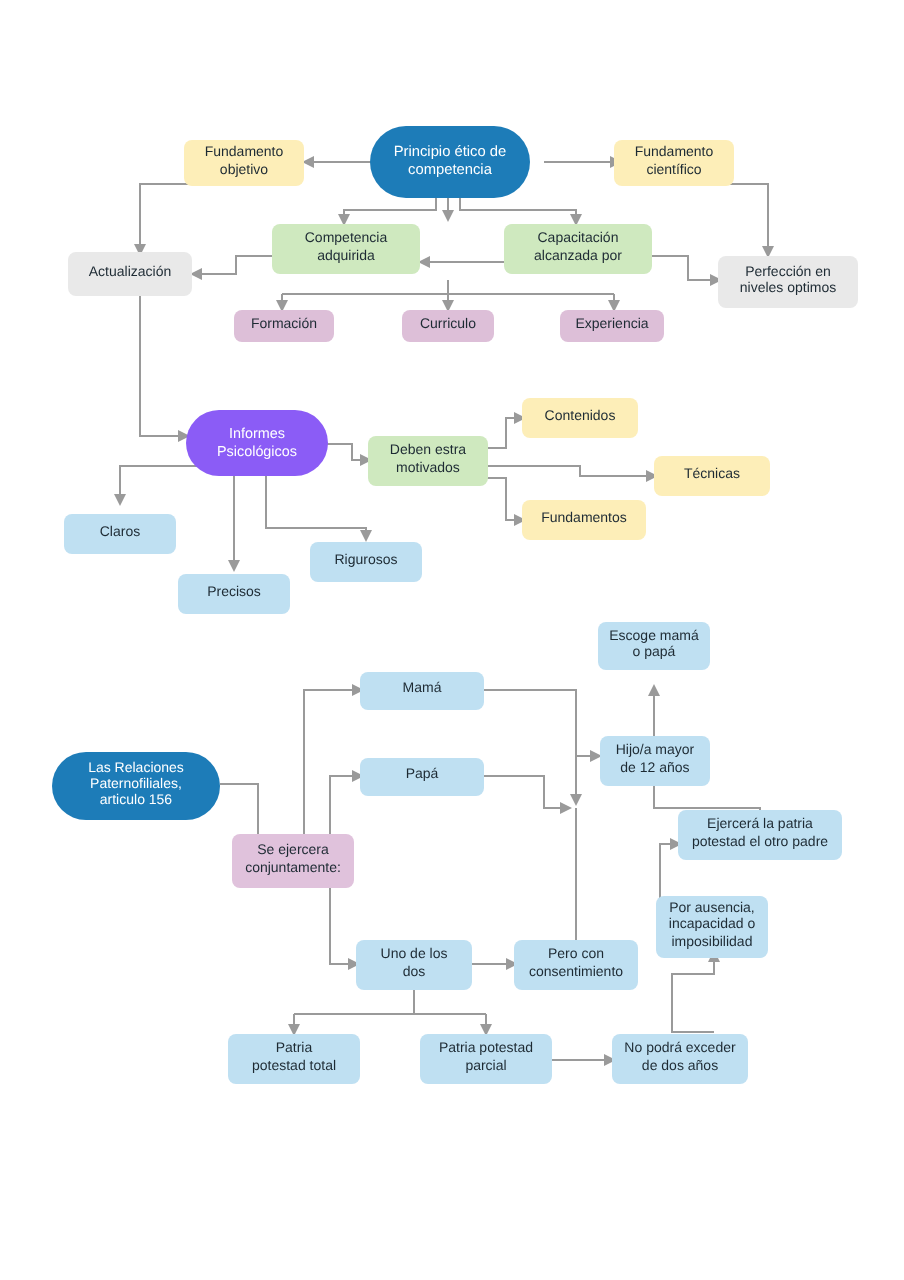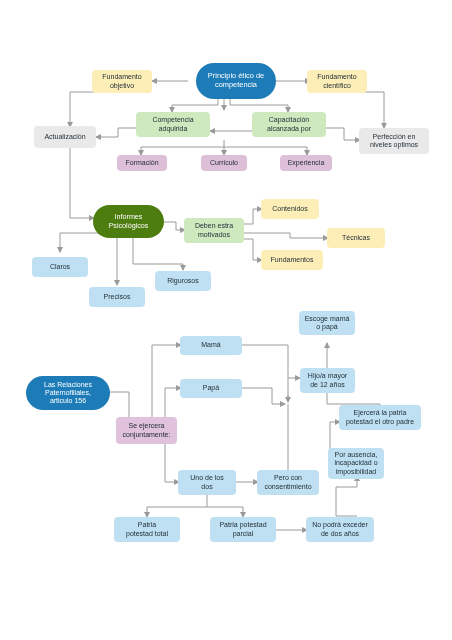--- a/index.html
+++ b/index.html
@@ -131,7 +131,7 @@
     </g>
   </svg>
 
-  <div class="node blue-pill" style="left:196px;top:63px;width:80px;height:36px;font-size:7.4px;">Principio ético de
+  <div class="node blue-pill" style="left:185px;top:63px;width:80px;height:36px;font-size:7.4px;">Principio ético de
 competencia</div>
 
   <div class="node yellow" style="left:92px;top:70px;width:60px;height:23px;font-size:7px;">Fundamento

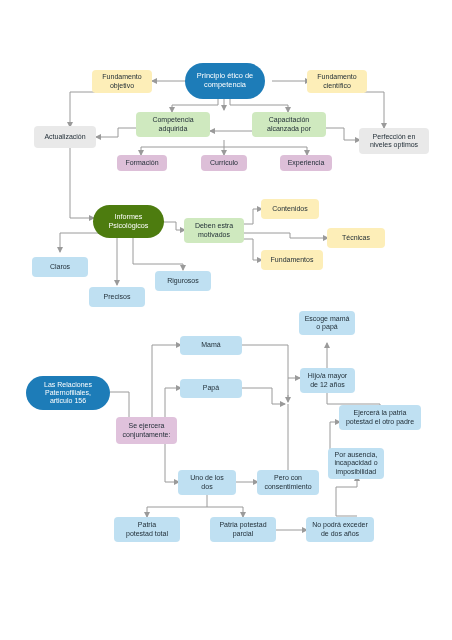--- a/index.html
+++ b/index.html
@@ -28,7 +28,7 @@
     border-radius:22px;
   }
   .orange-pill{
-    background:#4d7c0f;
+    background:#8b5cf6;
     color:#ffffff;
     border-radius:22px;
   }

